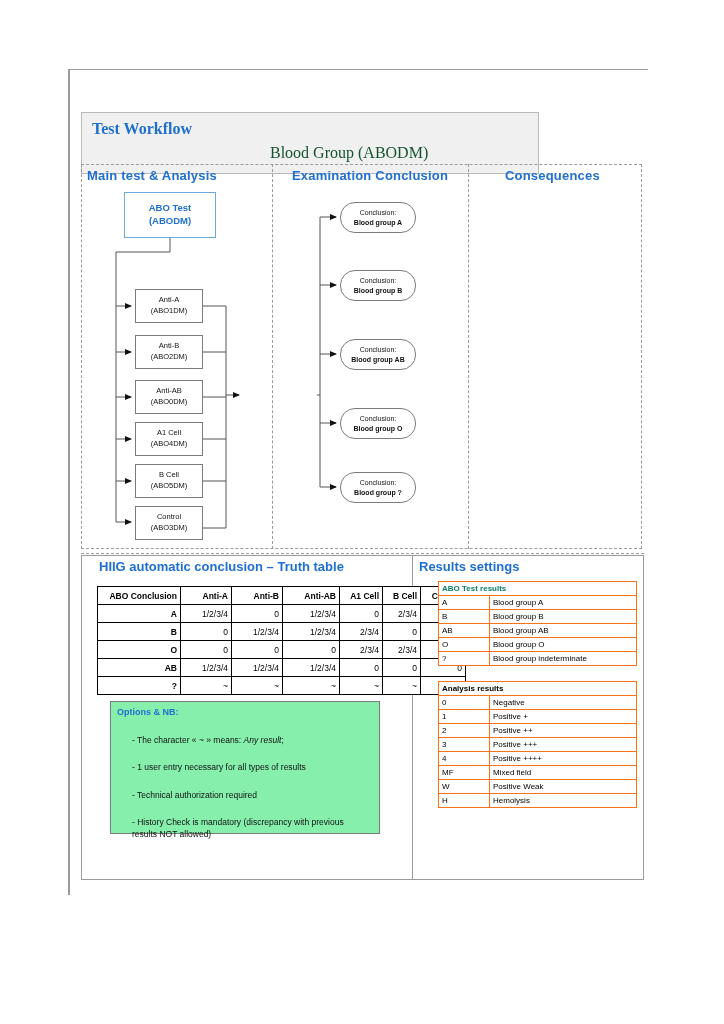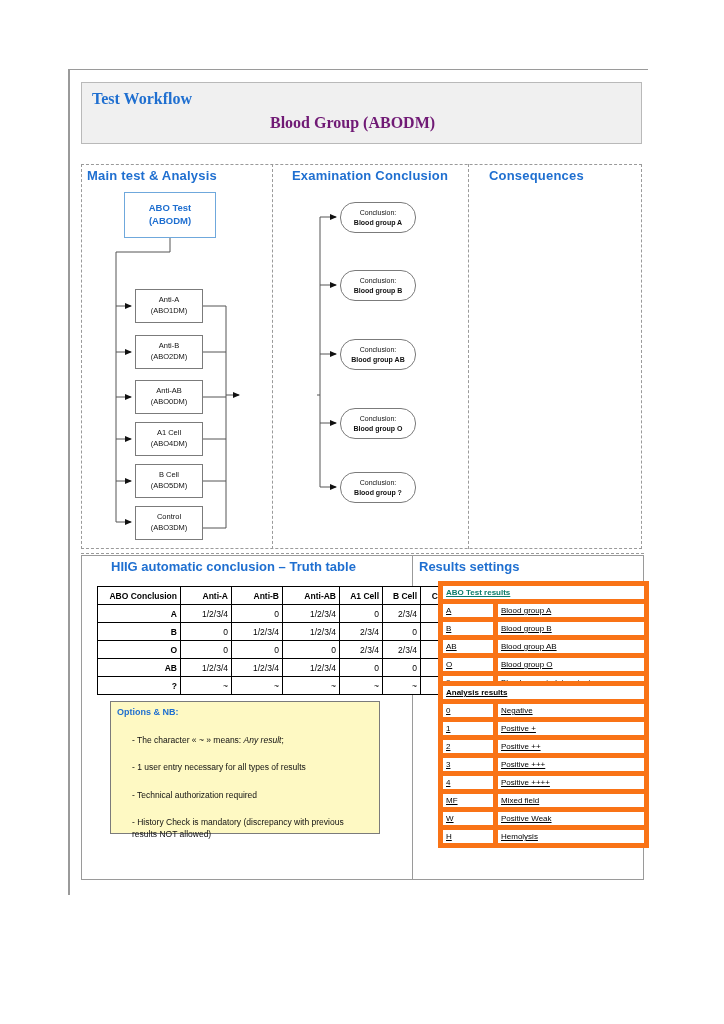--- a/index.html
+++ b/index.html
@@ -16,7 +16,7 @@
 
   
   .title-box{
-    position:absolute;left:81px;top:82px;width:561px;height:62px;
+    position:absolute;left:81px;top:112px;width:458px;height:62px;
     background:#f0f0f0;border:1px solid #b9b9b9;box-sizing:border-box;
   }
   .title-main{

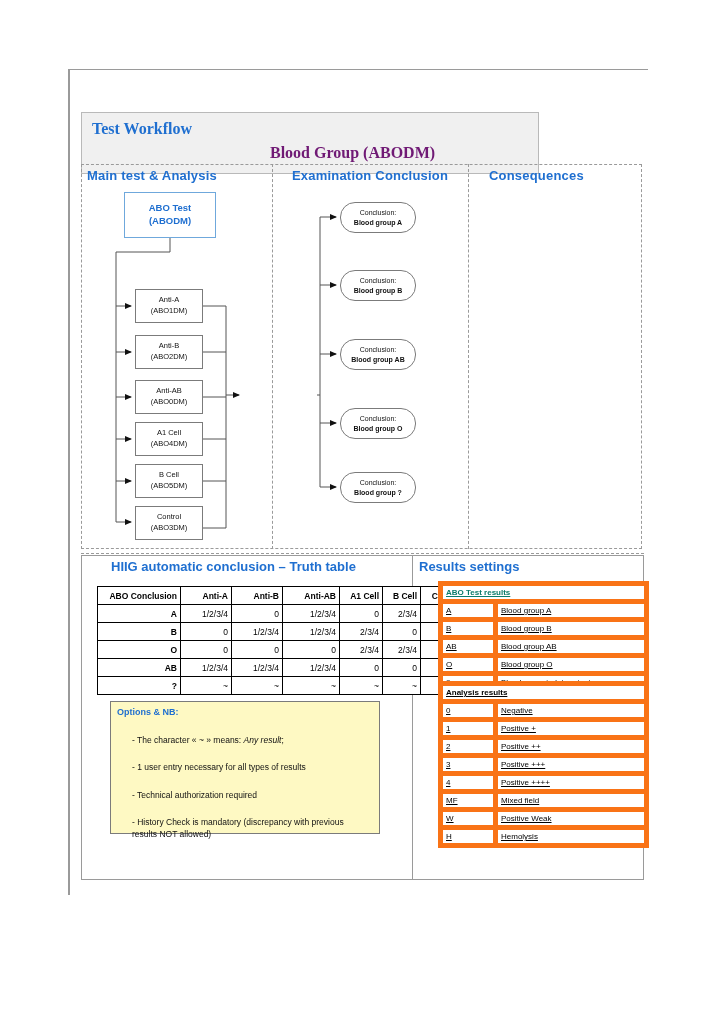--- a/index.html
+++ b/index.html
@@ -25,7 +25,7 @@
   }
   .title-sub{
     position:absolute;left:188px;top:31px;
-    font-family:"Liberation Serif", serif;font-weight:bold;font-size:16px;color:#701a75;
+    font-family:"Liberation Serif", serif;font-weight:normal;font-size:16px;color:#14532d;
   }
 
   

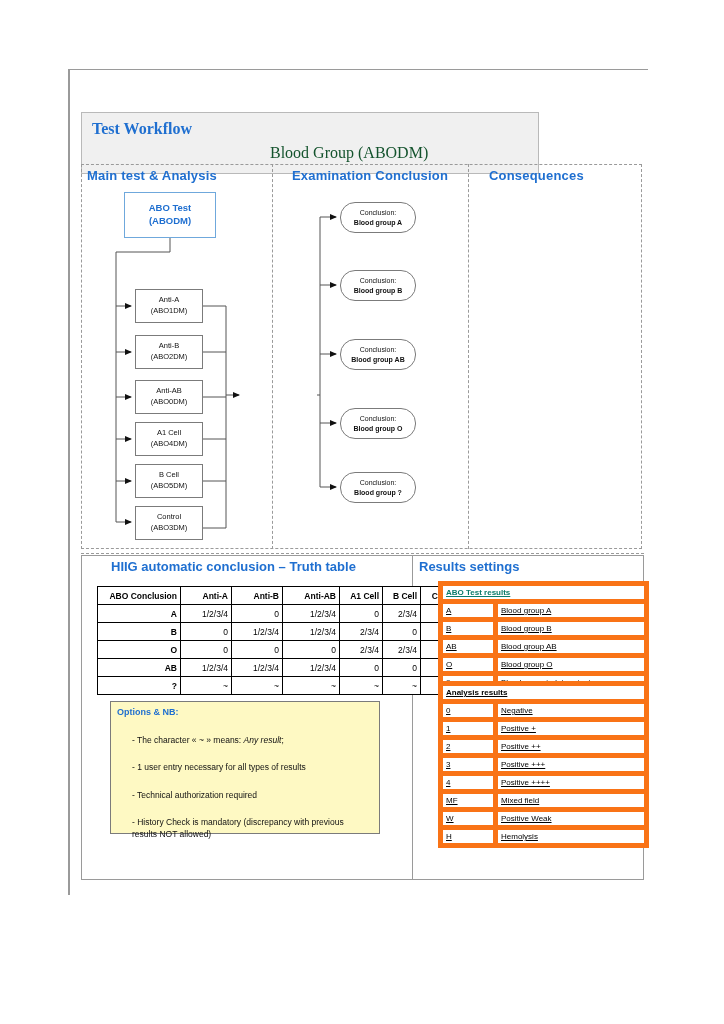--- a/index.html
+++ b/index.html
@@ -43,7 +43,7 @@
   }
   .col-head.c1{left:87px;top:168px;}
   .col-head.c2{left:279px;top:168px;margin-left:13px;}
-  .col-head.c3{left:489px;top:168px;}
+  .col-head.c3{left:505px;top:168px;}
 
   
   .abo-root{

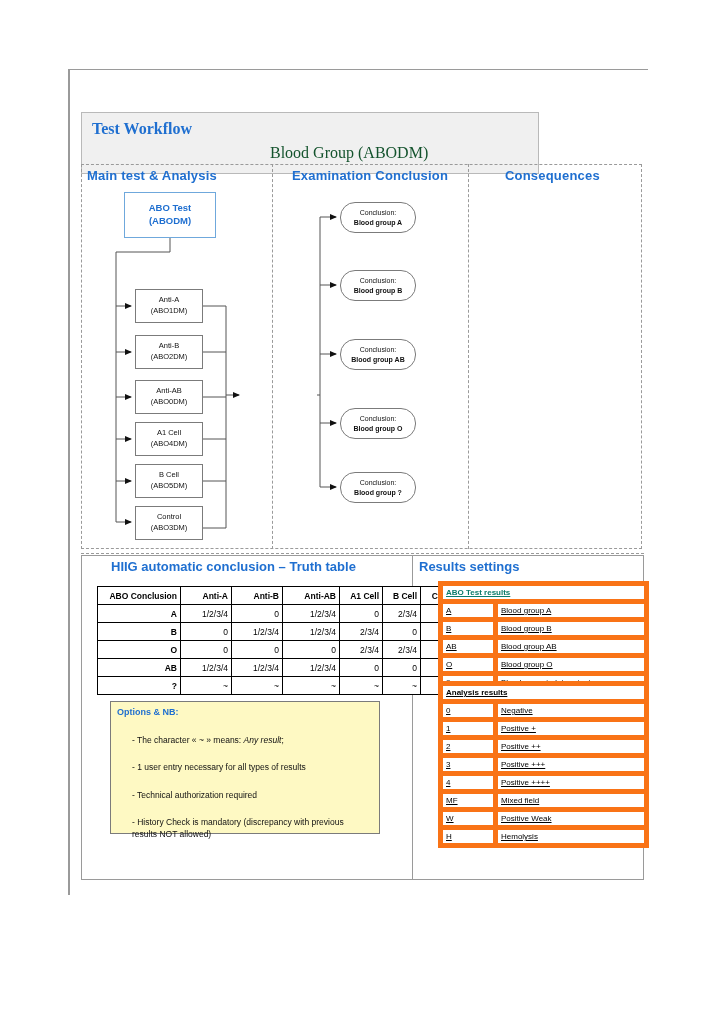--- a/index.html
+++ b/index.html
@@ -93,7 +93,7 @@
   .bottom-vdiv{position:absolute;left:412px;top:556px;height:323px;width:0;border-left:1px solid #9a9a9a;}
 
   .sec-head{position:absolute;font-size:13px;font-weight:bold;color:#1f6fd0;white-space:nowrap;}
-  .sec-head.left{left:84px;top:559px;padding-left:27px;}
+  .sec-head.left{left:72px;top:559px;padding-left:27px;}
   .sec-head.right{left:419px;top:559px;}
 
   

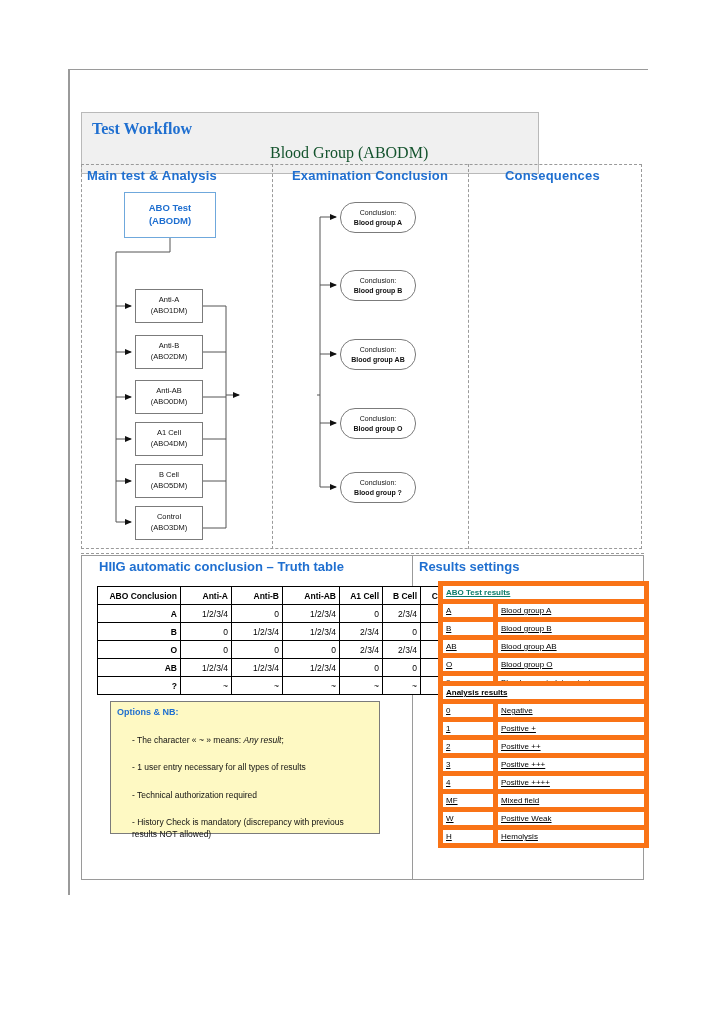--- a/index.html
+++ b/index.html
@@ -128,7 +128,7 @@
   table.rs{
     position:absolute;border-collapse:collapse;font-size:8px;color:#000;background:#fff;
   }
-  table.rs td{border:5px solid #f97316;padding:1px 3px;height:11px;vertical-align:middle;text-decoration:underline;}
+  table.rs td{border:1px solid #f97316;padding:1px 3px;height:11px;vertical-align:middle;}
   table.rs td.k{width:44px;}
   table.rs td.v{width:140px;}
   table.rs tr.hdr td{font-weight:bold;}

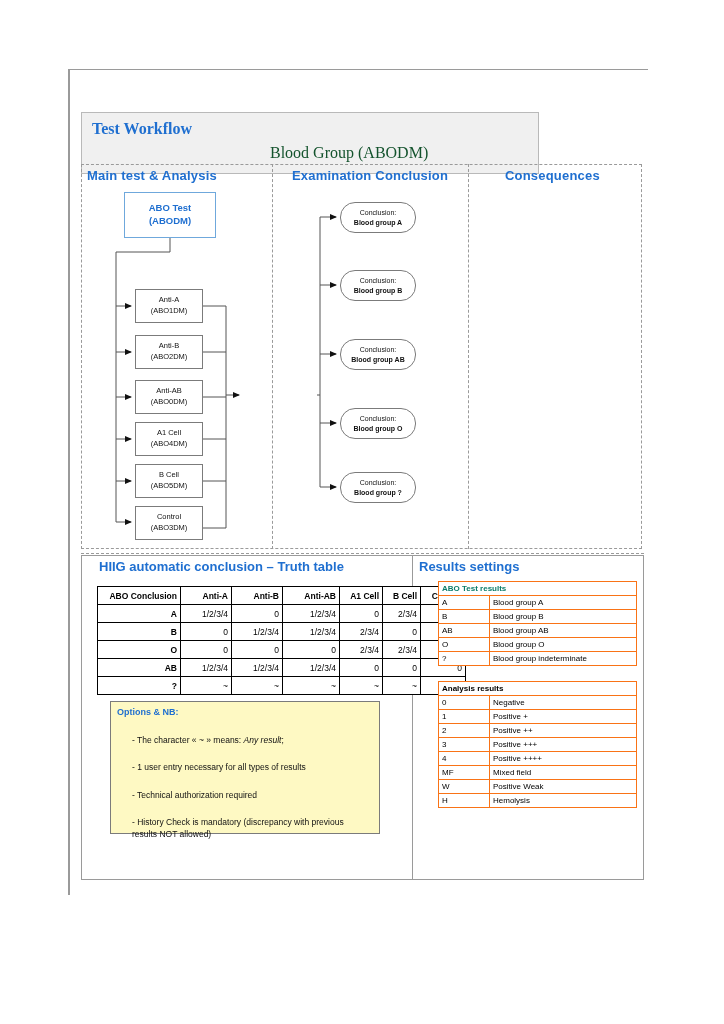--- a/index.html
+++ b/index.html
@@ -117,7 +117,7 @@
   
   .note{
     position:absolute;left:110px;top:701px;width:270px;height:133px;
-    border:1px solid #7b7b7b;box-sizing:border-box;background:#fef9c3;
+    border:1px solid #7b7b7b;box-sizing:border-box;background:#86efac;
     padding:4px 6px;font-size:8.5px;color:#111;line-height:1.45;
   }
   .note .nh{color:#1f6fd0;font-weight:bold;display:block;margin-bottom:1px;font-size:9px;}

